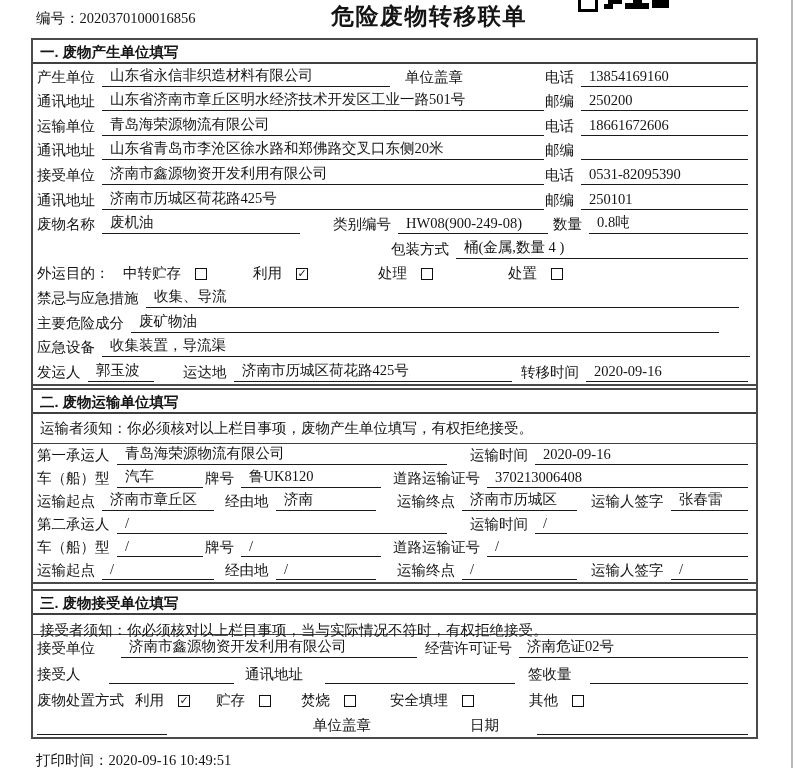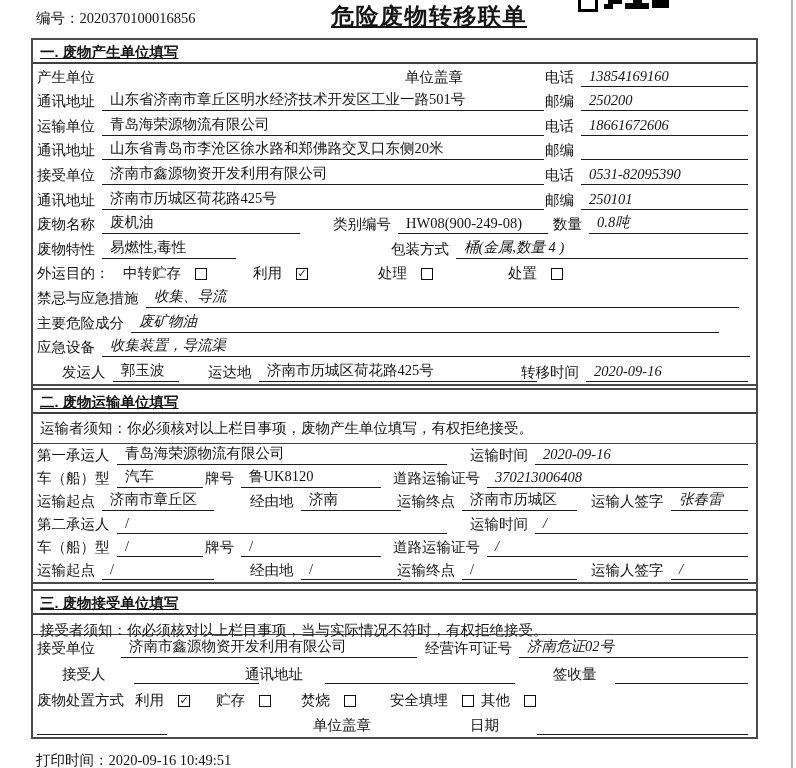--- a/index.html
+++ b/index.html
@@ -8,7 +8,7 @@
     font-family:"Liberation Serif","DejaVu Serif",serif;
     font-size:14.5px; color:#141414;
   }
-  .heiti { font-family:"Liberation Sans","DejaVu Sans",sans-serif; font-weight:bold;text-decoration:underline; }
+  .heiti { font-family:"Liberation Sans","DejaVu Sans",sans-serif; font-weight:bold; }
 
   .doc-header { position:absolute; left:0; top:0; width:796px; height:38px; }
   .doc-no { position:absolute; left:36px; top:9px; white-space:nowrap; }

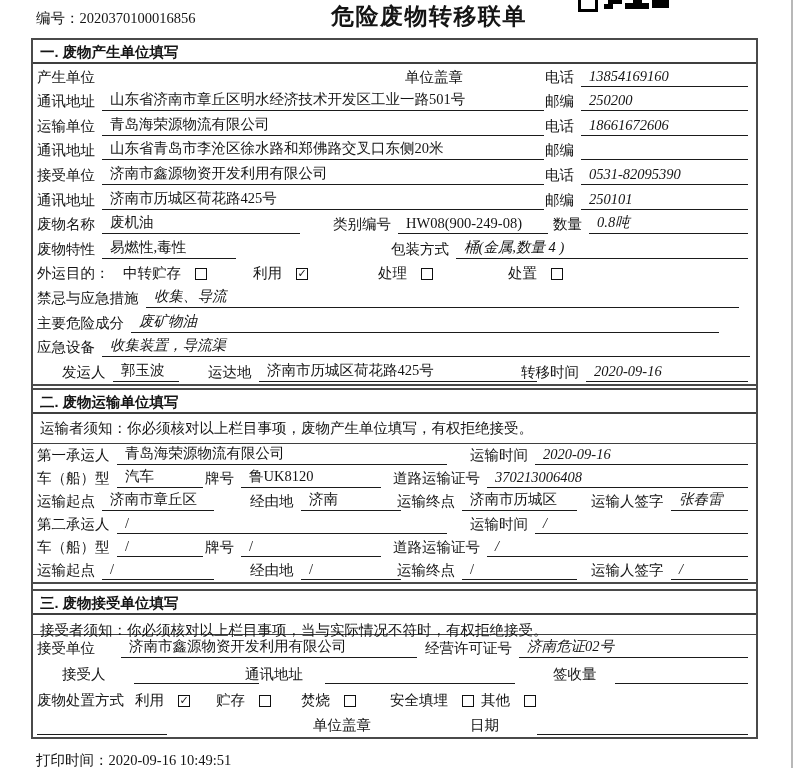--- a/index.html
+++ b/index.html
@@ -71,6 +71,7 @@
     <div class="row">
       <span class="g" style="left:4px">
           <span class="lbl w4">产生单位</span>
+          <span class="val" style="width:288px">山东省永信非织造材料有限公司</span>
         </span>
       <span class="g" style="left:372px">
           <span class="lbl w4">单位盖章</span>

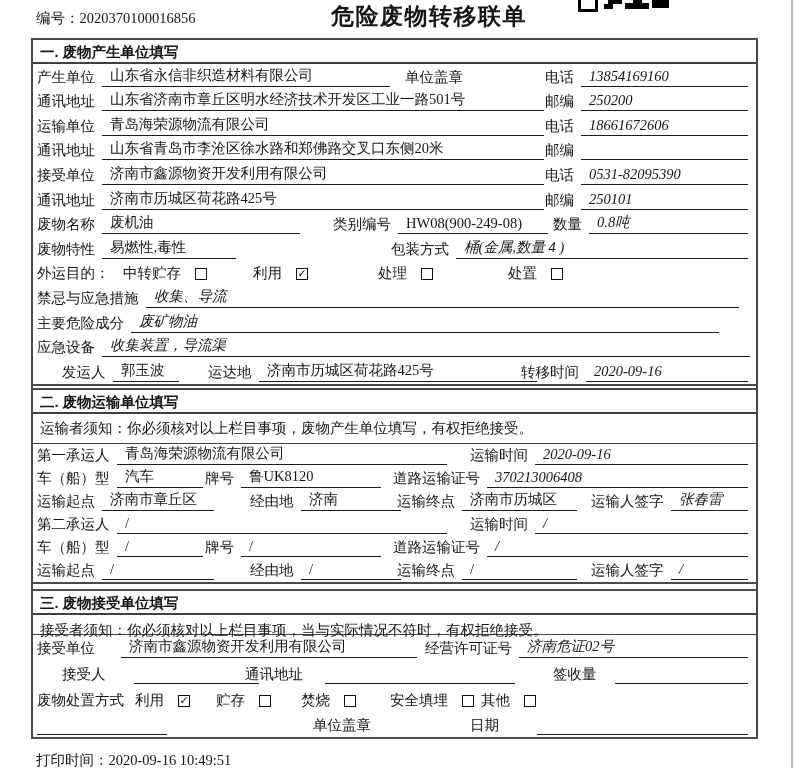--- a/index.html
+++ b/index.html
@@ -35,7 +35,7 @@
 
   .g { position:absolute; bottom:2px; display:flex; align-items:flex-end; }
   .g.fill { right:8px; }
-  .g.fill .val { flex:1 1 auto;font-style:italic; }
+  .g.fill .val { flex:1 1 auto; }
   .lbl { white-space:nowrap; padding-right:7px; }
   .val { border-bottom:1px solid #1b1b1b; padding:0 4px 1px 8px; white-space:nowrap; min-height:18px; box-sizing:border-box; }
   .w2 { min-width:29px; } .w3 { min-width:44px;margin-left:25px; } .w4 { min-width:58px; }

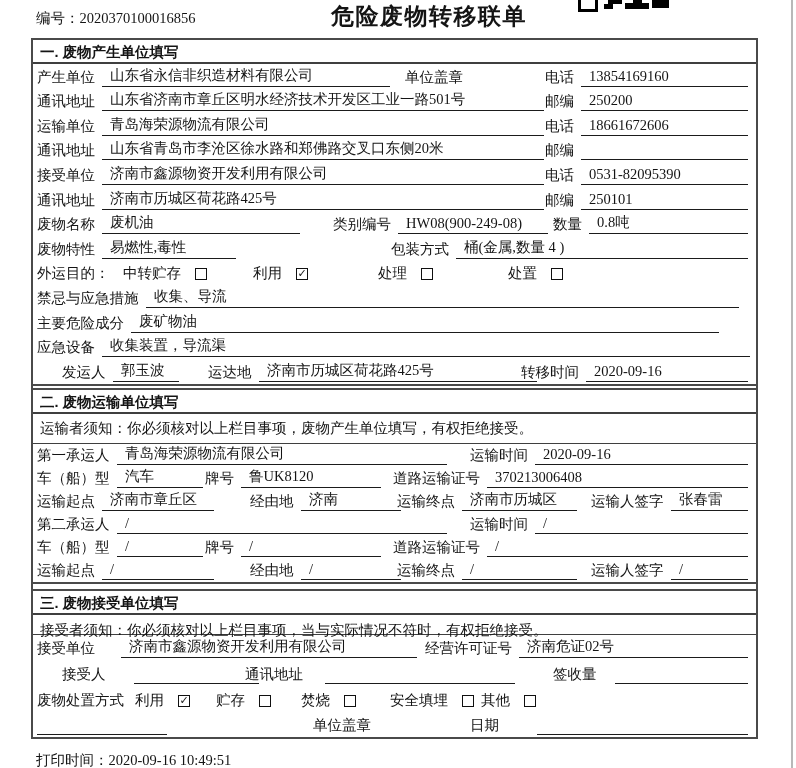--- a/index.html
+++ b/index.html
@@ -153,10 +153,6 @@
     </div>
 
     <div class="row">
-      <span class="g" style="left:4px">
-          <span class="lbl w4">废物特性</span>
-          <span class="val" style="width:134px">易燃性,毒性</span>
-        </span>
       <span class="g fill" style="left:358px">
           <span class="lbl w4">包装方式</span>
           <span class="val">桶(金属,数量 4 )</span>

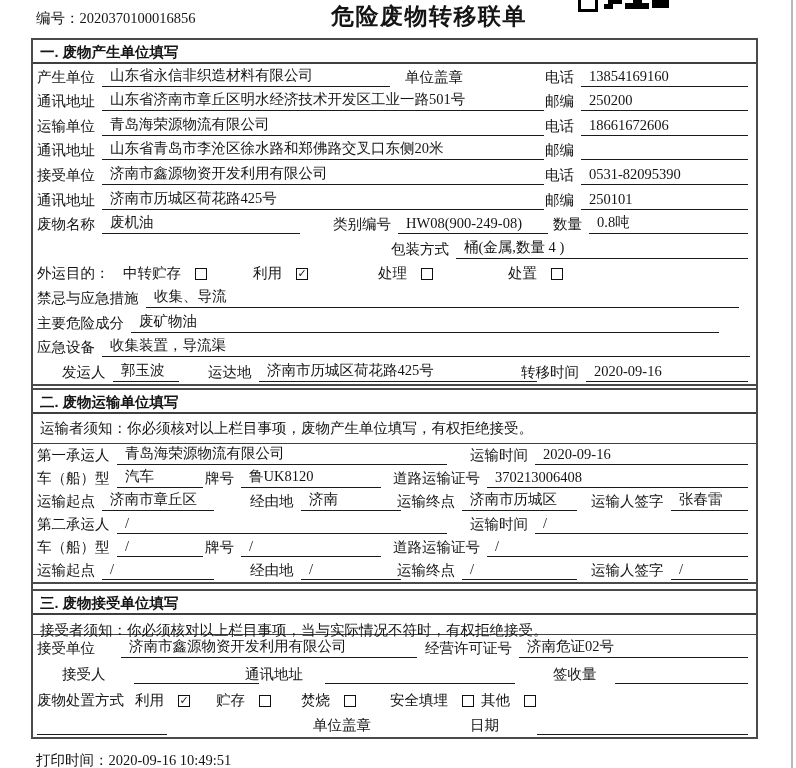--- a/index.html
+++ b/index.html
@@ -38,7 +38,7 @@
   .g.fill .val { flex:1 1 auto; }
   .lbl { white-space:nowrap; padding-right:7px; }
   .val { border-bottom:1px solid #1b1b1b; padding:0 4px 1px 8px; white-space:nowrap; min-height:18px; box-sizing:border-box; }
-  .w2 { min-width:29px; } .w3 { min-width:44px;margin-left:25px; } .w4 { min-width:58px; }
+  .w2 { min-width:29px; } .w3 { min-width:44px; } .w4 { min-width:58px; }
   .w5 { min-width:73px; } .w6 { min-width:87px; } .w7 { min-width:102px; }
 
   .cb { width:12px; height:12px; border:1.6px solid #101010; margin:0 0 3px 7px; font-size:11px; line-height:9px; text-align:center; flex:0 0 auto; box-sizing:border-box; font-family:"DejaVu Sans",sans-serif; }

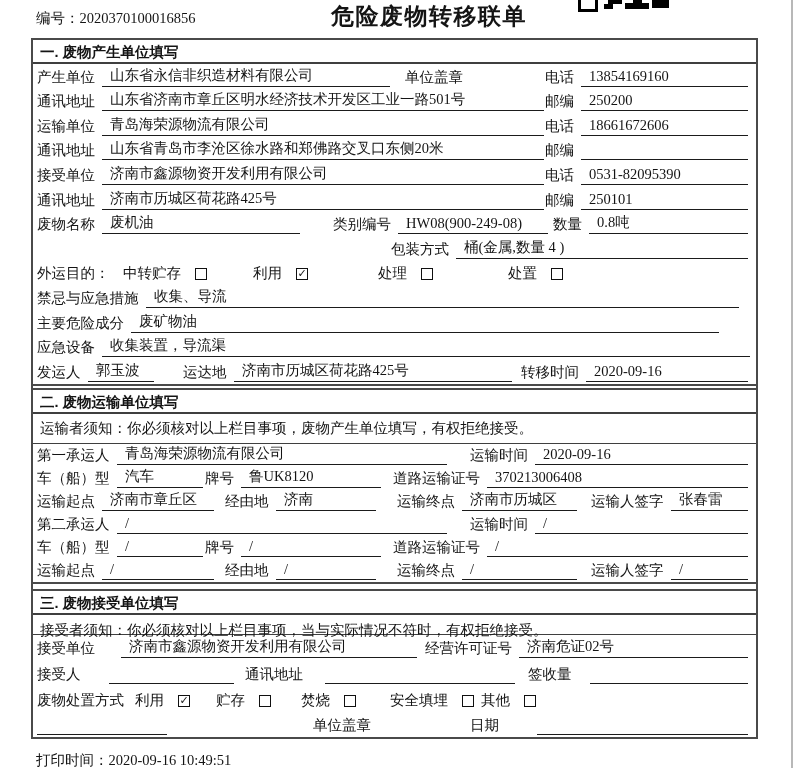--- a/index.html
+++ b/index.html
@@ -367,7 +367,7 @@
           <span class="lbl">安全填埋</span>
           <span class="cb"></span>
         </span>
-      <span class="g" style="left:448px">
+      <span class="g" style="left:496px">
           <span class="lbl">其他</span>
           <span class="cb"></span>
         </span>

